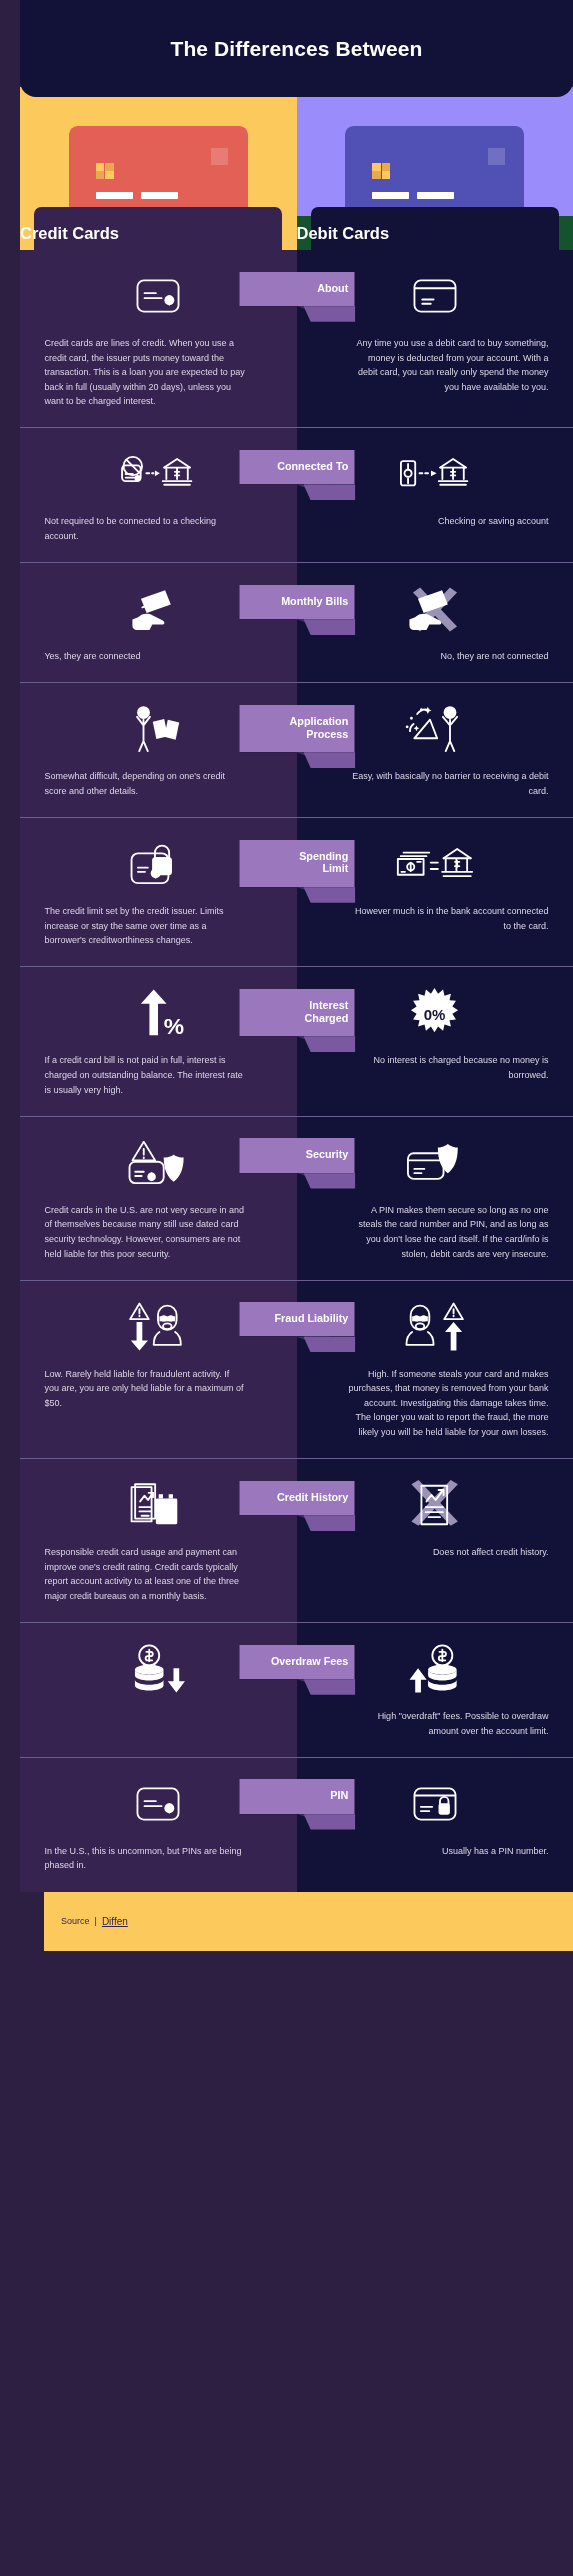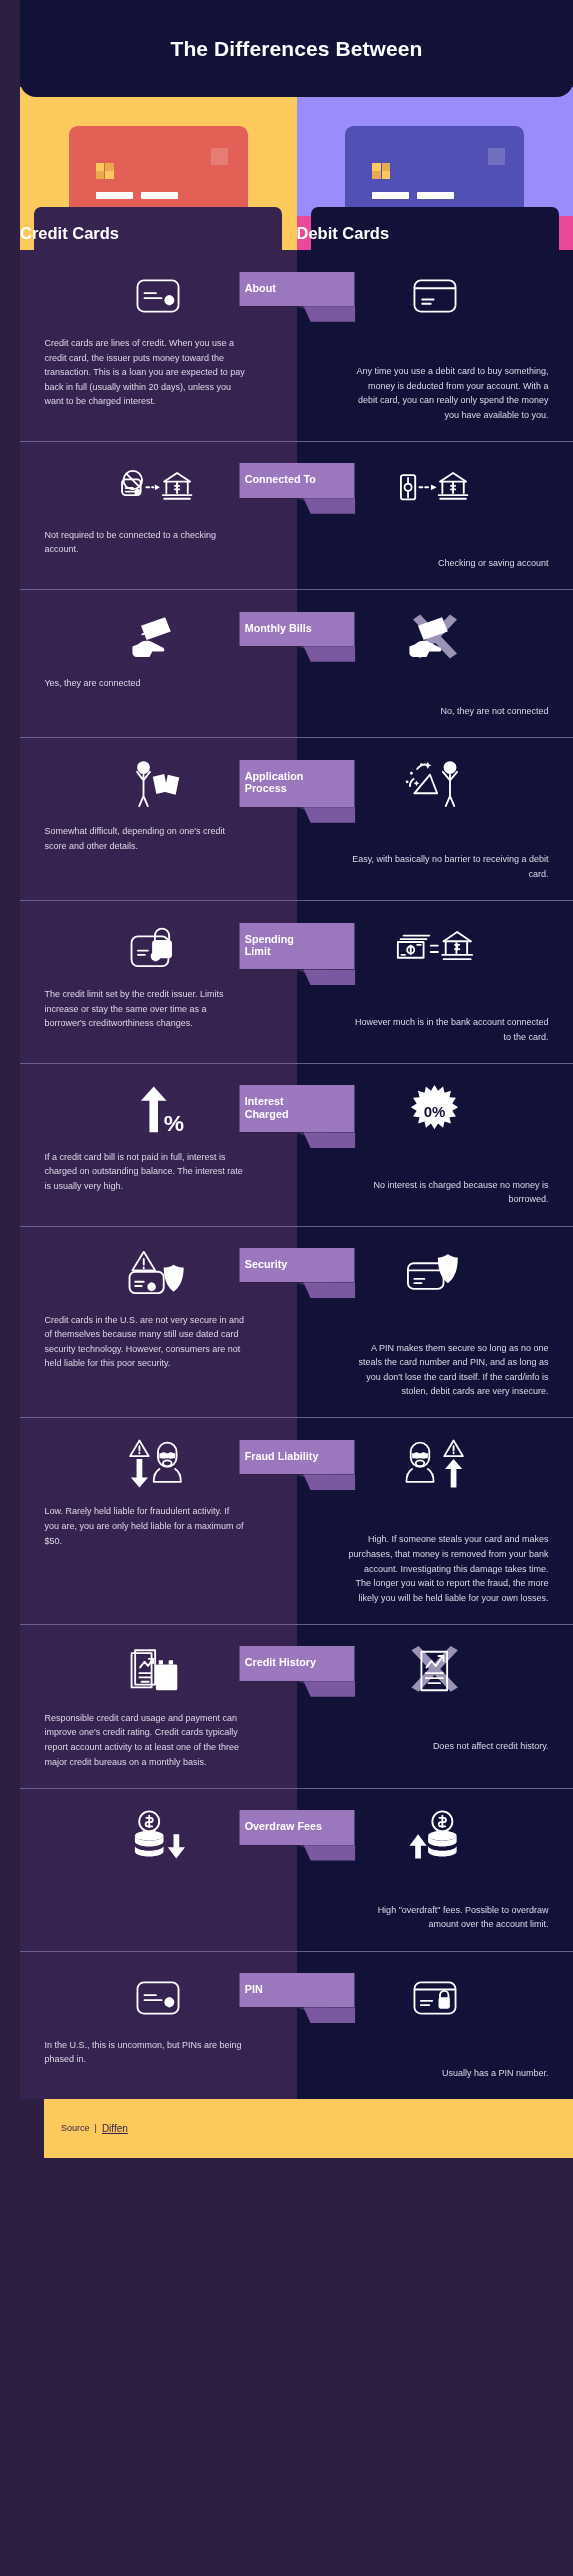--- a/index.html
+++ b/index.html
@@ -96,7 +96,7 @@
   .tl .plate { background:#372350; }
   .tr .plate { background:#121238; }
   .tl { background:#fbc95c; }
-  .tr { background:#ec4899; }
+  .tr { background:#14532d; }
   .col-title {
     position:relative; z-index:2;
     color:#ffffff; font-size:16.5px; font-weight:bold;

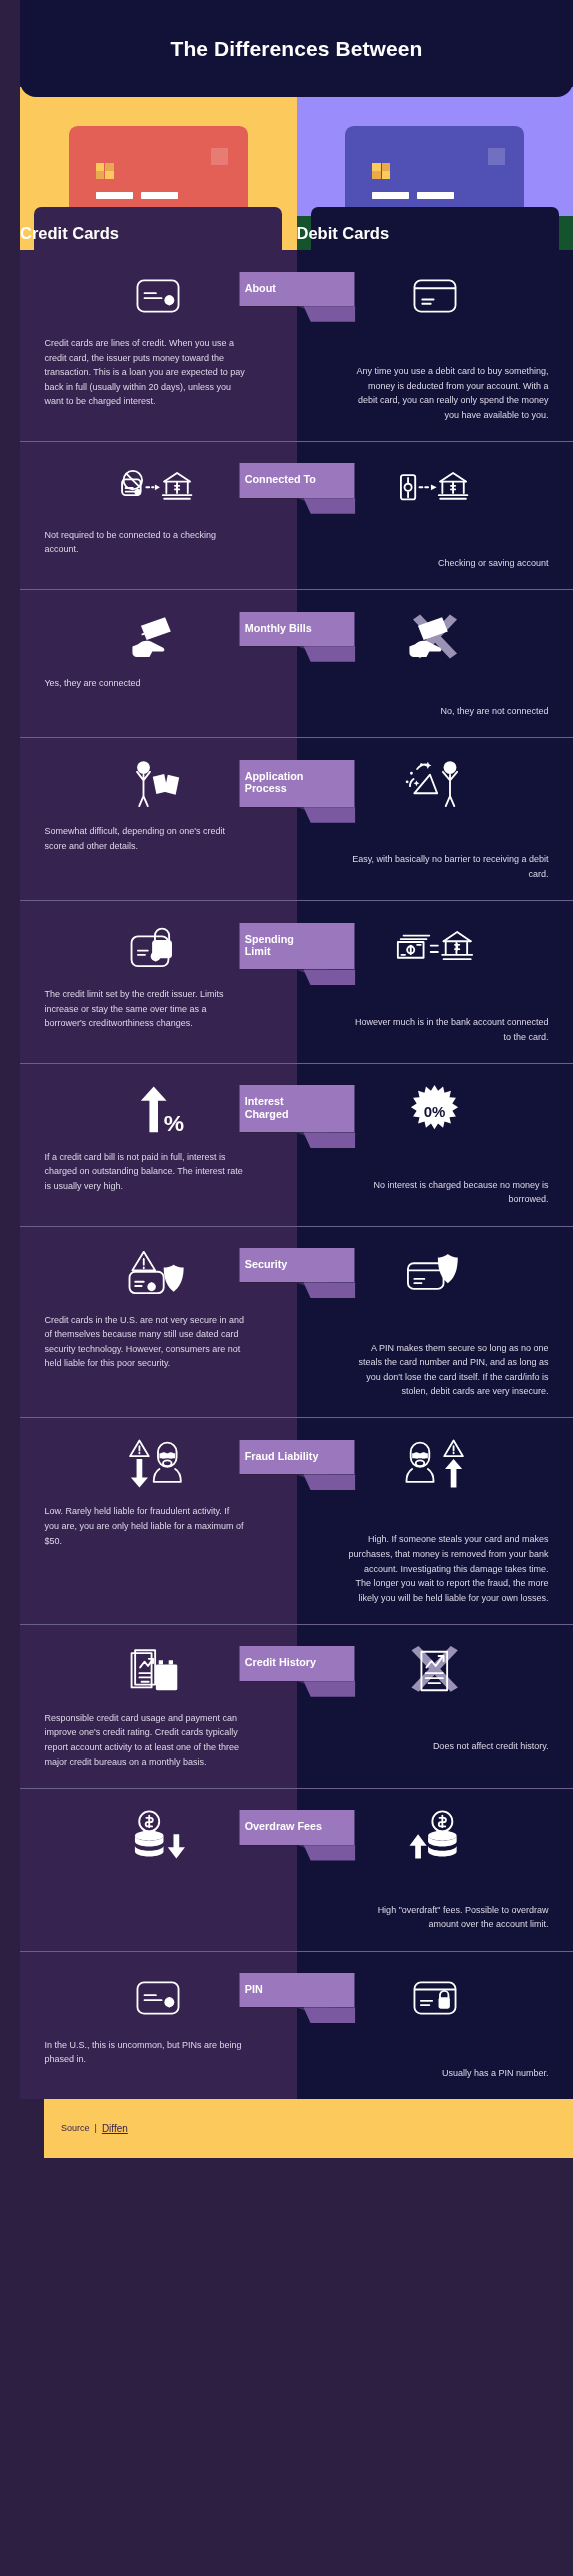--- a/index.html
+++ b/index.html
@@ -146,7 +146,7 @@
     color:#ffffff;
     font-size:10.8px;
     font-weight:bold;
-    text-align:left;
+    text-align:right;
     line-height:1.18;
     padding:10px 5.7px 11.5px;
     box-shadow:0 0.7px 0 rgba(0,0,0,.18);

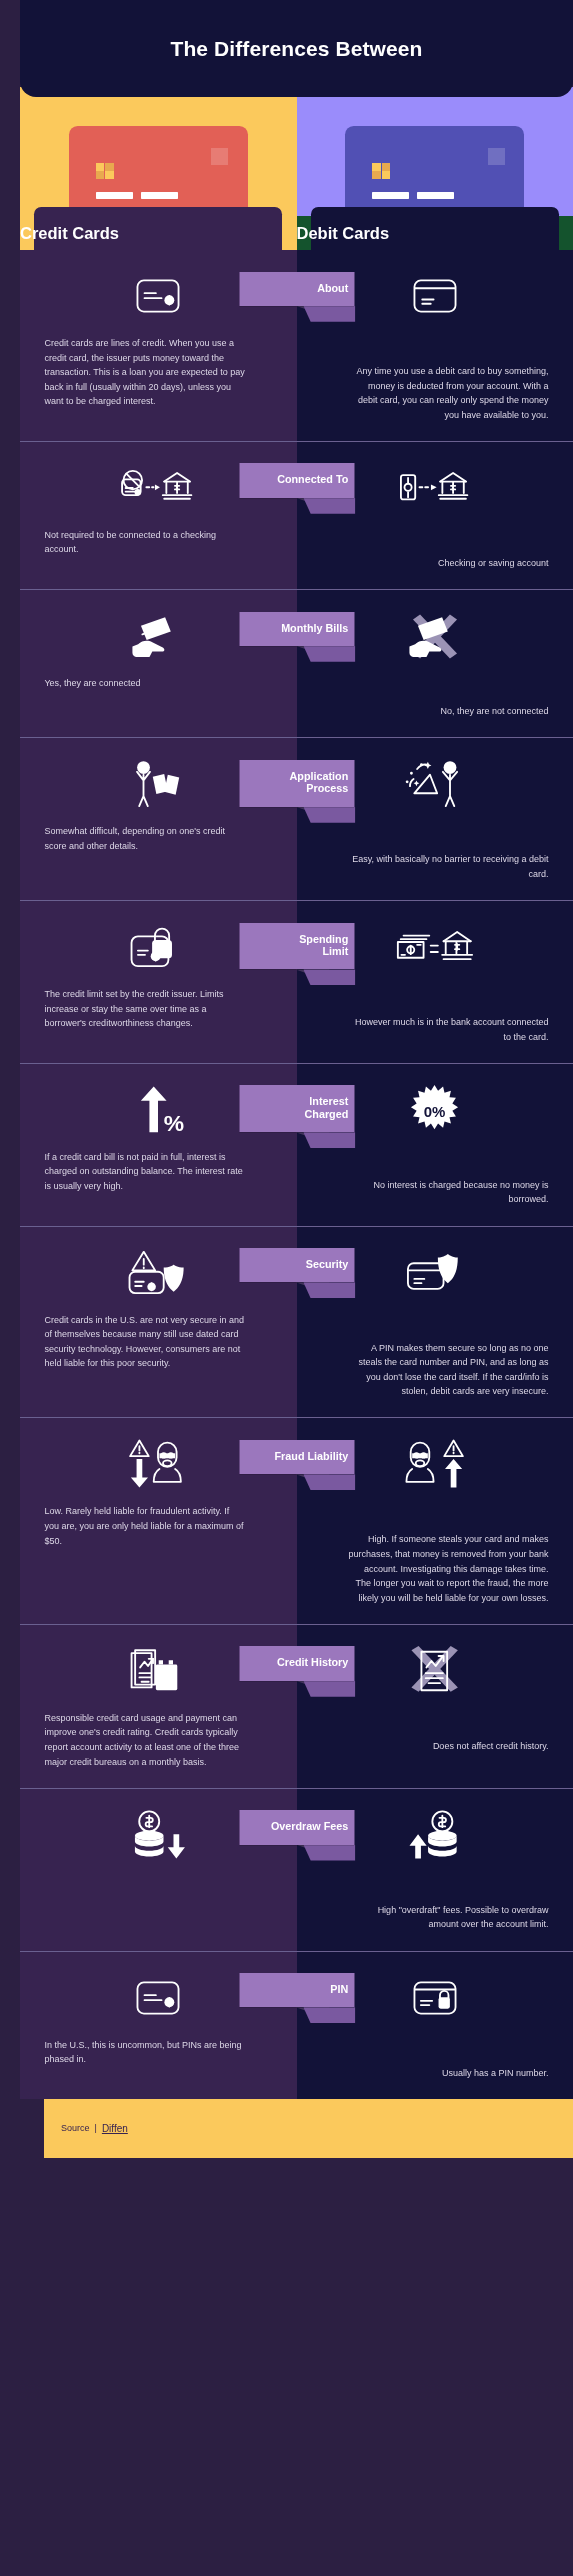--- a/index.html
+++ b/index.html
@@ -116,7 +116,7 @@
     display:flex; flex-direction:column; align-items:center;
   }
   .cell.left  { background:#372350; }
-  .cell.right { background:#121238;gap:28px; }
+  .cell.right { background:#121238; }
   .cell.left  .cell-text { text-align:left;  align-self:flex-start; }
   .cell.right .cell-text { text-align:right; align-self:flex-end; }
   .icon-wrap {

